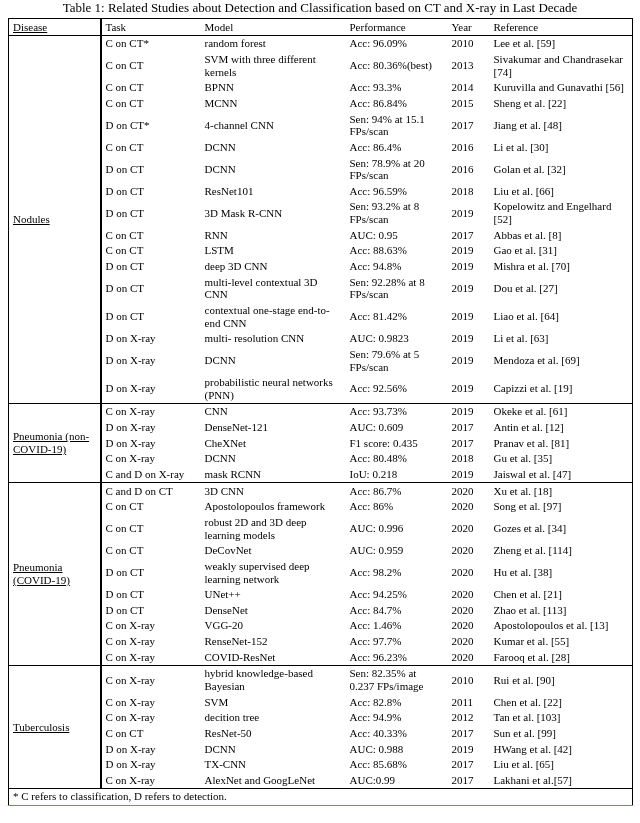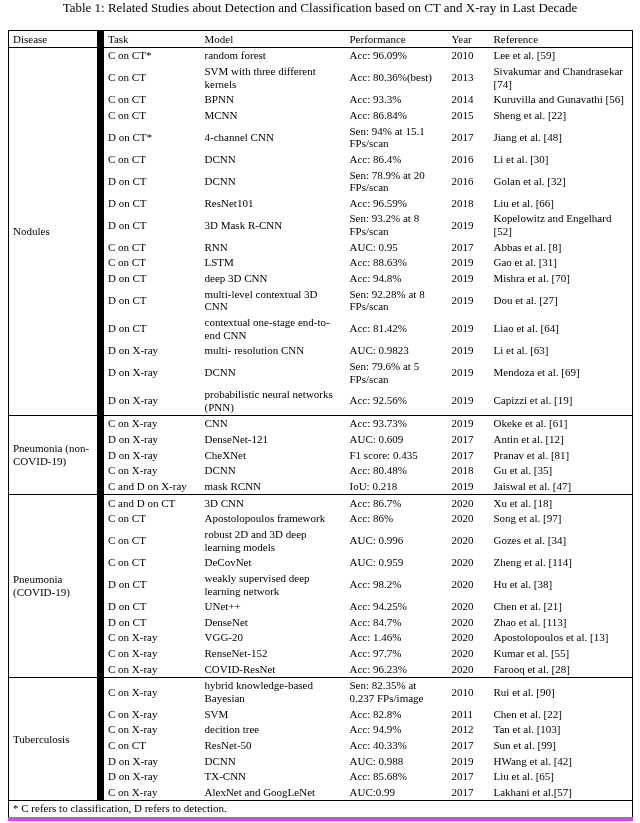--- a/index.html
+++ b/index.html
@@ -12,7 +12,7 @@
   .page { padding: 1px 8px 0 8px; }
   .caption {
     text-align: center; font-size: 13px; line-height: 1.1;
-    margin: 0 0 15px 0; white-space: nowrap; overflow: hidden;
+    margin: 0 0 3px 0; white-space: nowrap; overflow: hidden;
   }
   table.studies-table {
     border-collapse: collapse; table-layout: fixed; width: 624px;

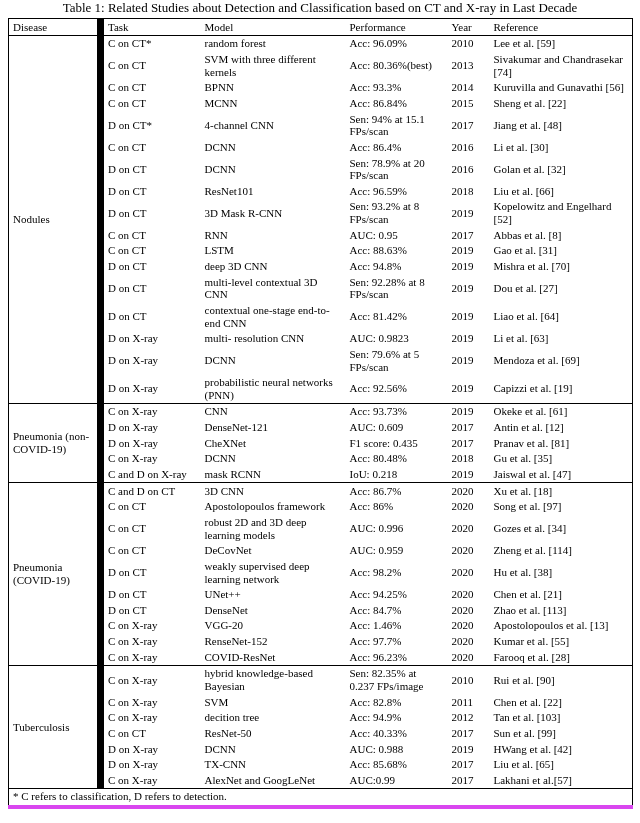--- a/index.html
+++ b/index.html
@@ -24,7 +24,7 @@
     text-align: left; font-weight: normal; word-wrap: break-word;
   }
   thead th { border-top: 1px solid #000; border-bottom: 1px solid #000; }
-  th.disease-col, td.disease-cell { border-right: 7px solid #000000; }
+  th.disease-col, td.disease-cell { border-right: 2px solid #000000; text-decoration: underline; }
   tr.section-start td { border-top: 1px solid #000; margin-left: 45px; }
   td.footnote-cell { border-top: 1px solid #000; border-bottom: 4px solid #d946ef; }
 </style>

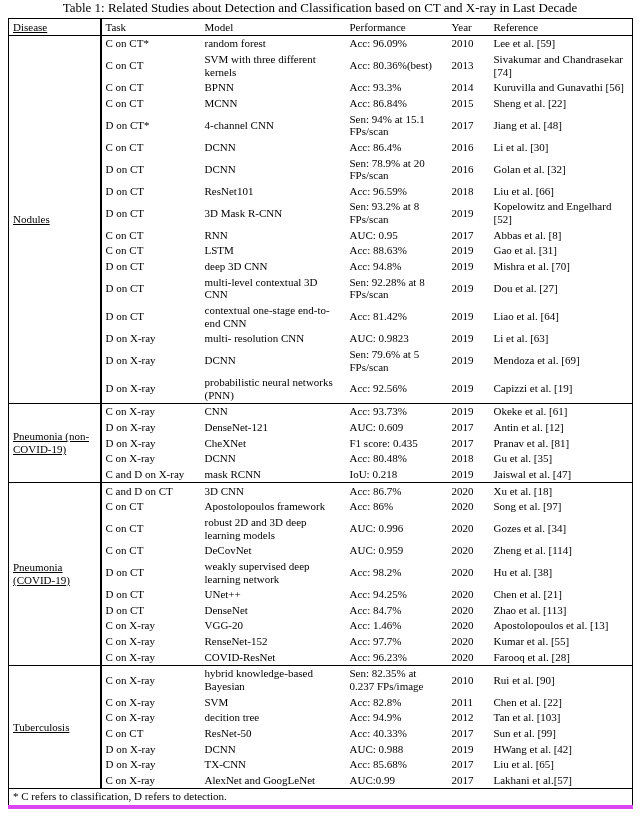--- a/index.html
+++ b/index.html
@@ -26,7 +26,7 @@
   thead th { border-top: 1px solid #000; border-bottom: 1px solid #000; }
   th.disease-col, td.disease-cell { border-right: 2px solid #000000; text-decoration: underline; }
   tr.section-start td { border-top: 1px solid #000; margin-left: 45px; }
-  td.footnote-cell { border-top: 1px solid #000; border-bottom: 4px solid #d946ef; }
+  td.footnote-cell { border-top: 1px solid #000; border-bottom: 1px solid #d946ef; }
 </style>
 </head>
 <body>

